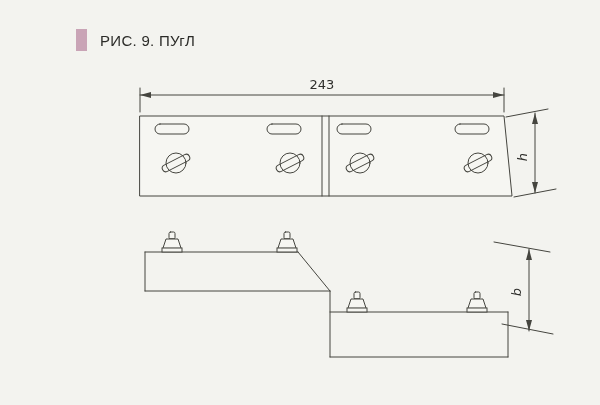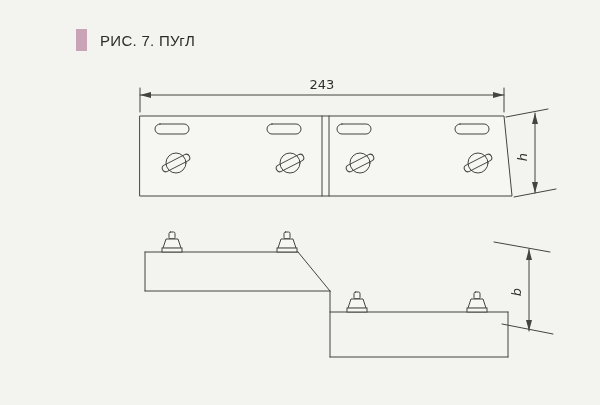--- a/index.html
+++ b/index.html
@@ -60,7 +60,7 @@
 
   <div class="fig-header">
     <span class="fig-marker" style="background: rgb(201, 164, 182);"></span>
-    <span class="fig-title">РИС. 7. ПУгЛ</span>
+    <span class="fig-title">РИС. 9. ПУгЛ</span>
   </div>
 
   <svg class="drawing" width="600" height="405" viewBox="0 0 600 405" stroke-linecap="round">

